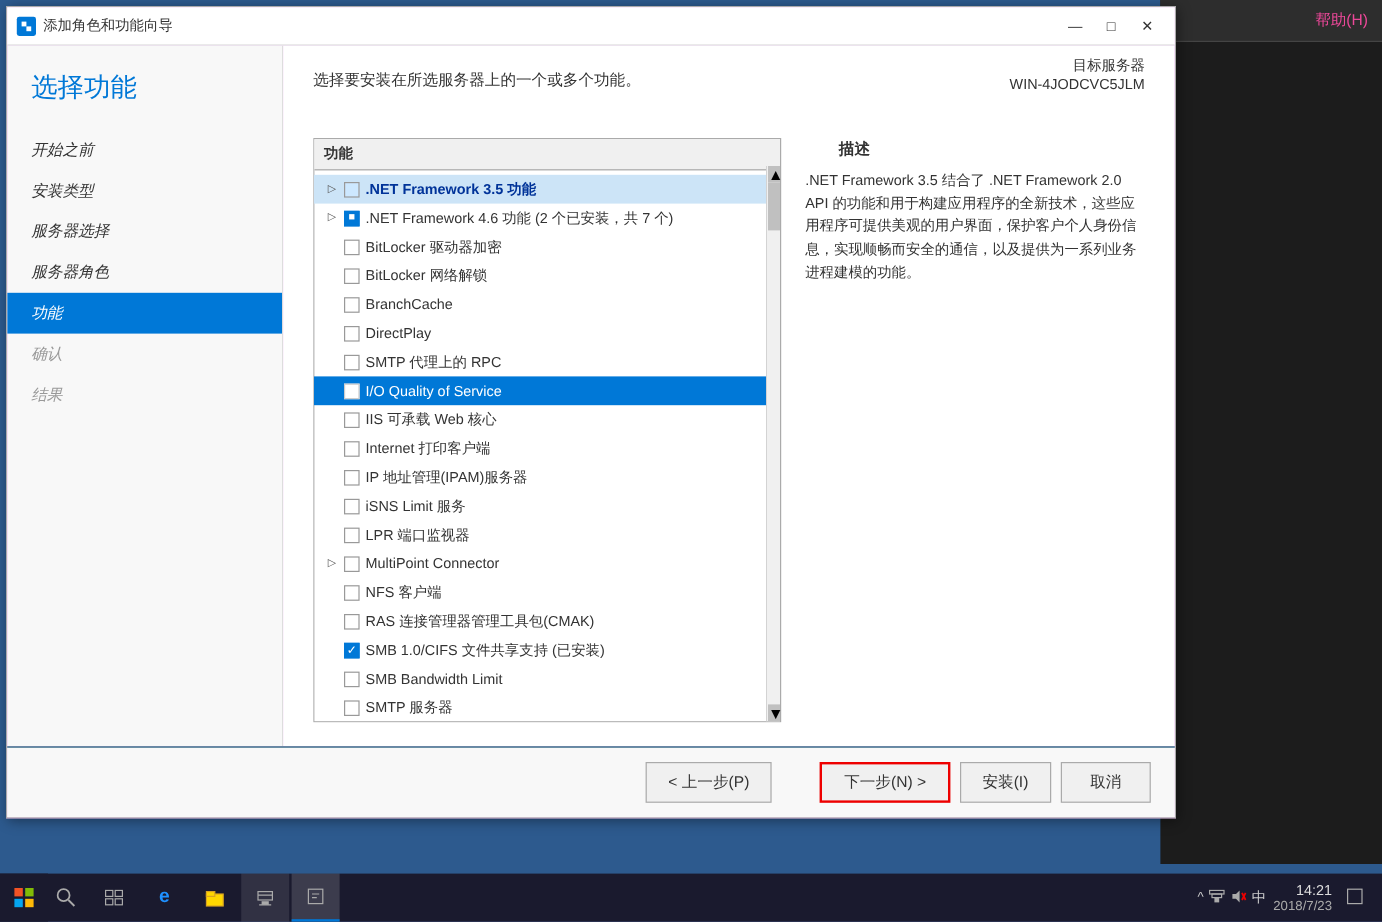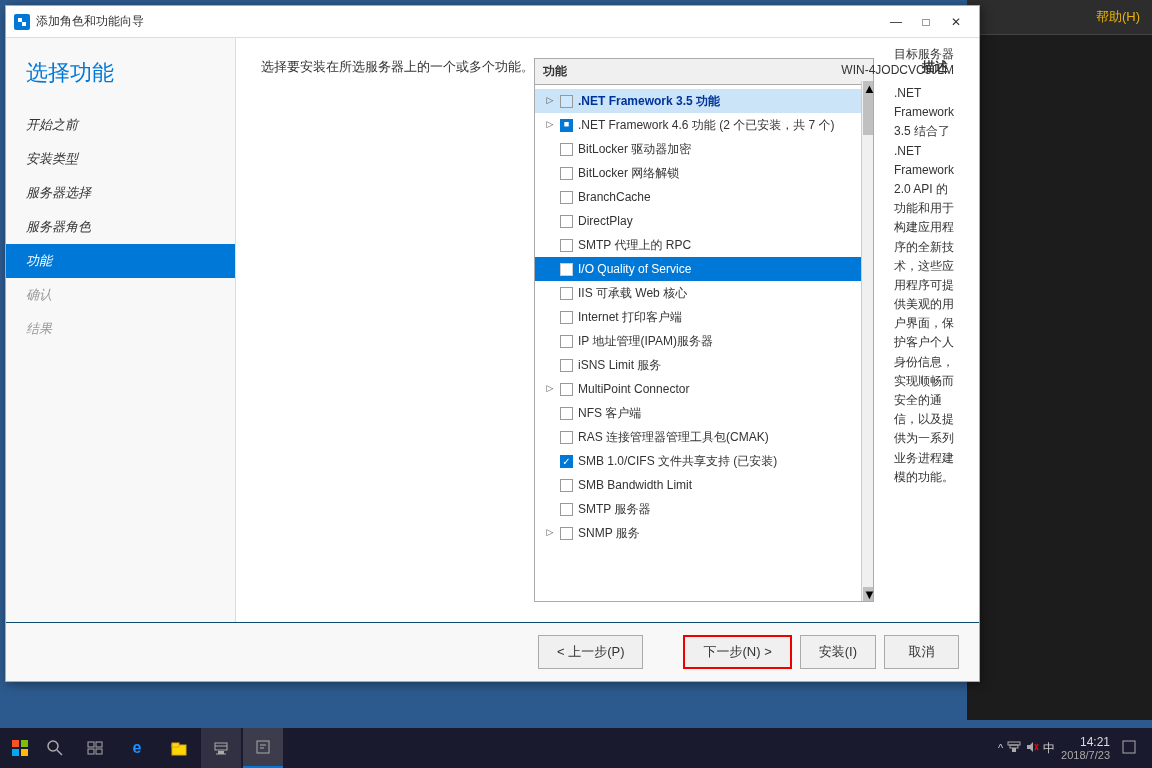--- a/index.html
+++ b/index.html
@@ -34,7 +34,7 @@
 
     .right-panel-header {
       background: #2d2d2d;
-      color: #eab308;
+      color: #ec4899;
       padding: 8px 12px;
       font-size: 13px;
       text-align: right;

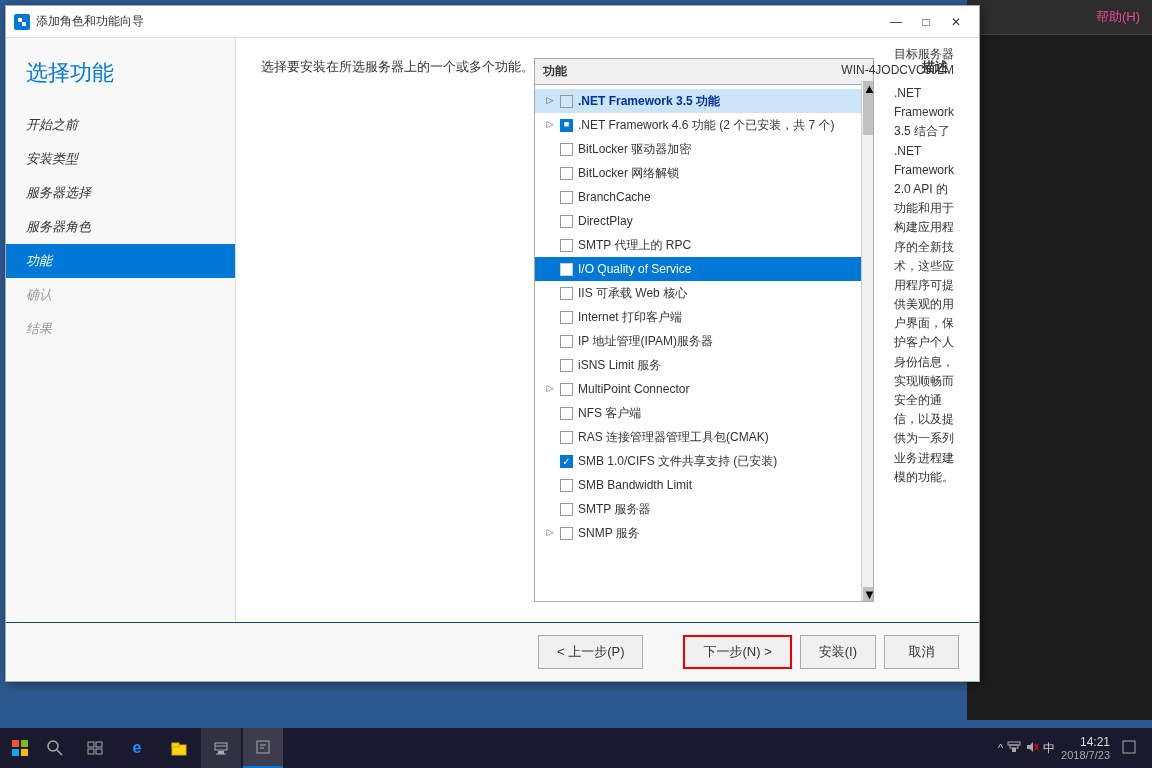--- a/index.html
+++ b/index.html
@@ -151,7 +151,8 @@
       padding: 20px 25px;
       background: #ffffff;
       display: flex;
-      flex-direction: row;
+      flex-direction: column;
+      gap: 24px;
     }
 
     .main-description {

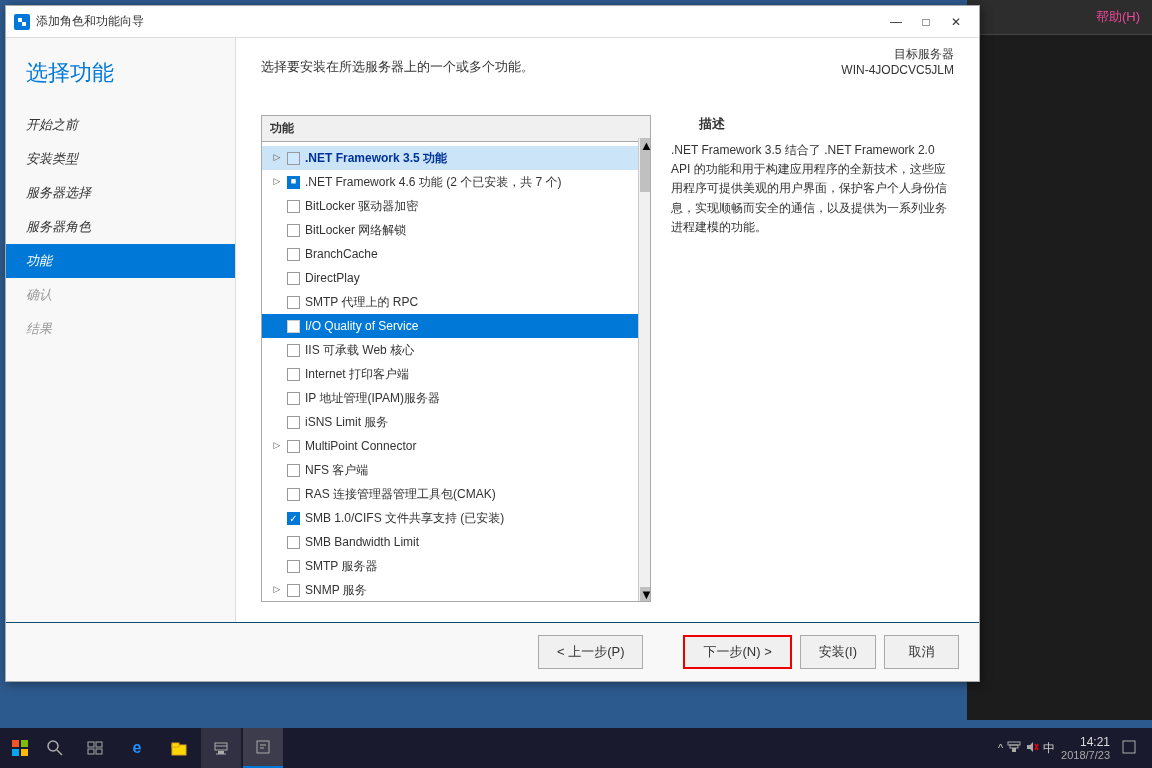--- a/index.html
+++ b/index.html
@@ -527,6 +527,11 @@
                 <span>iSNS Limit 服务</span>
               </div>
 
+              <div class="feature-item">
+                <span class="expander" style="width:14px;"></span>
+                <span class="checkbox"></span>
+                <span>LPR 端口监视器</span>
+              </div>
 
               <div class="feature-item">
                 <span class="expander">▷</span>

